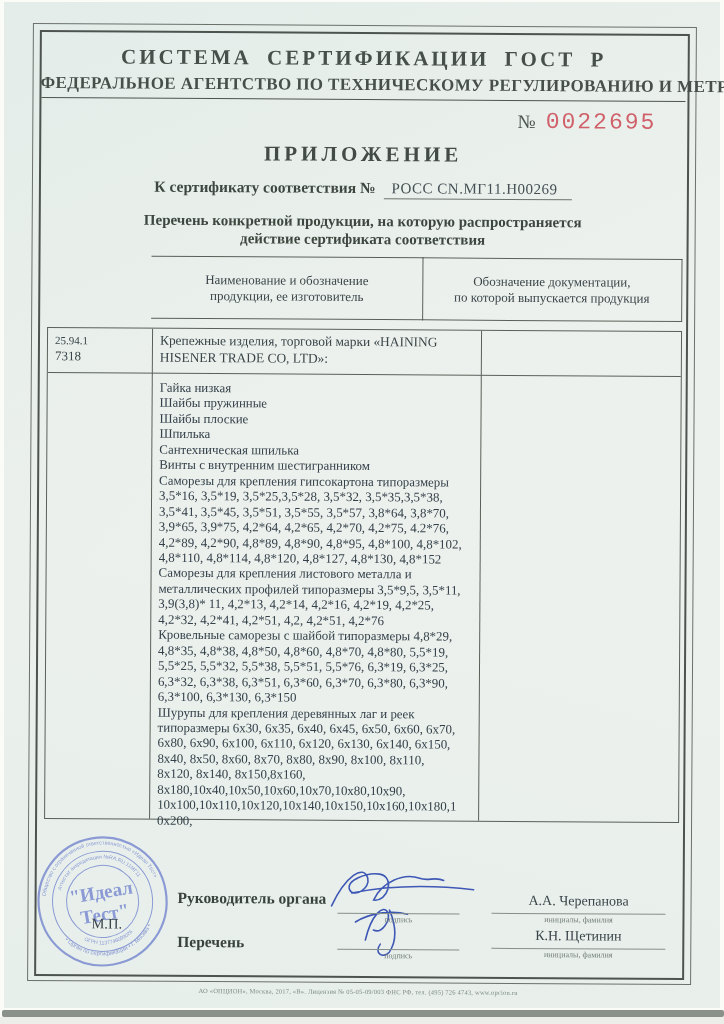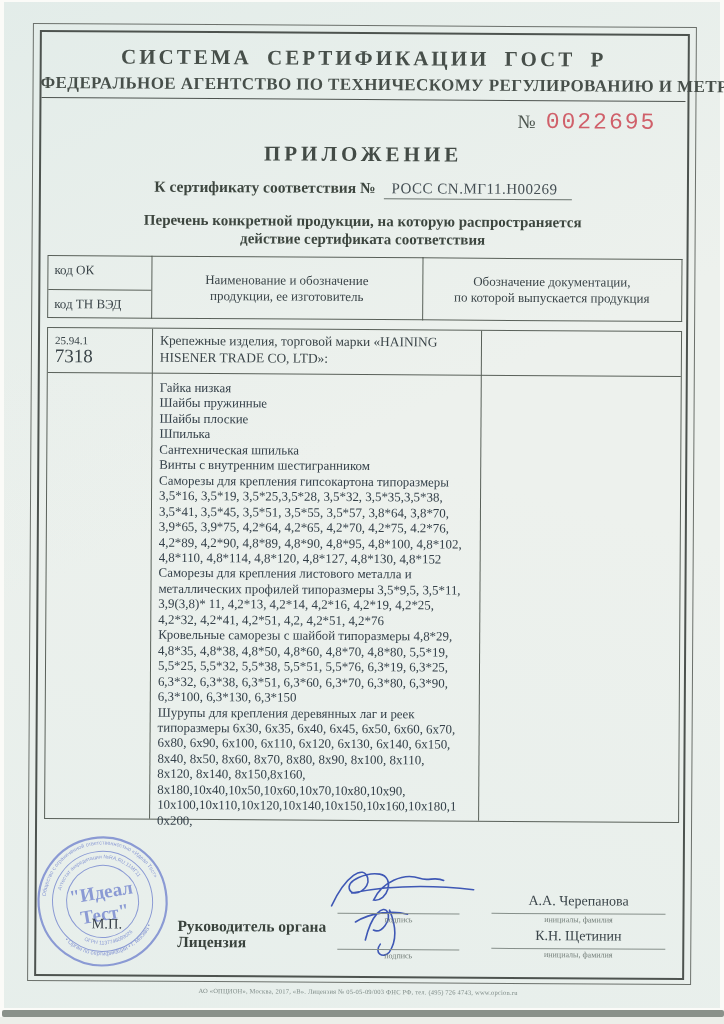--- a/index.html
+++ b/index.html
@@ -117,11 +117,6 @@
       <div class="sub1">Перечень конкретной продукции,  на которую распространяется</div>
       <div class="sub2">действие сертификата соответствия</div>
 
-      <div class="thbox th1">
-        <div class="cok">код ОК</div>
-        <div class="divider"></div>
-        <div class="ctn">код ТН ВЭД</div>
-      </div>
       <div class="thbox th2">
         <div>Наименование и обозначение</div>
         <div>продукции, ее изготовитель</div>

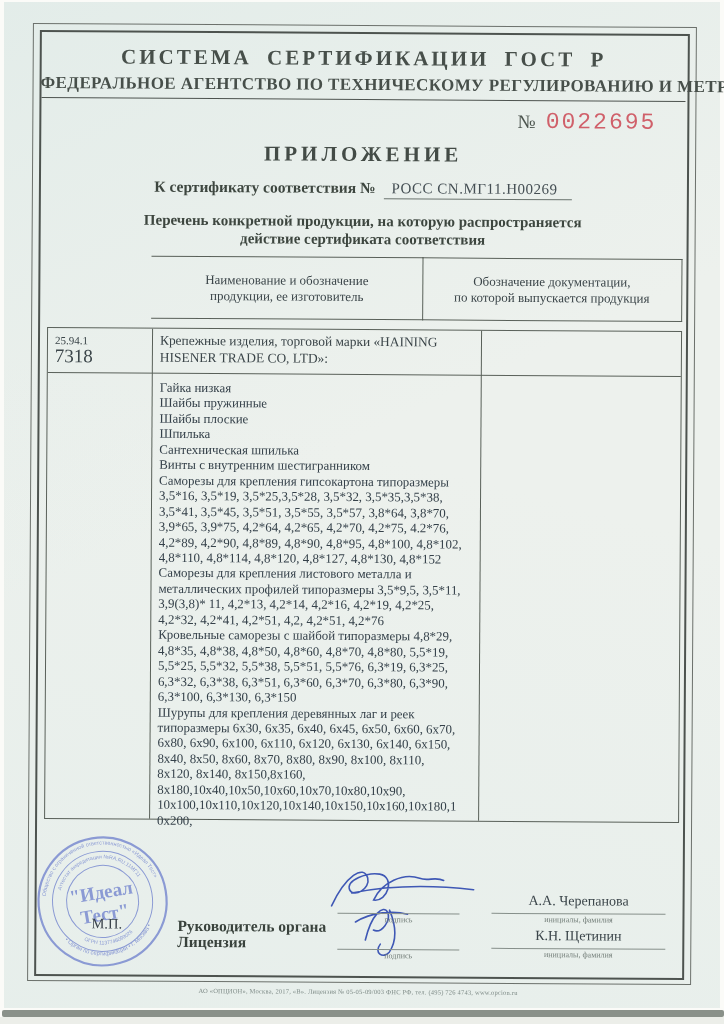--- a/index.html
+++ b/index.html
@@ -55,7 +55,7 @@
   .tb-v2{position:absolute;left:433px;top:0;height:100%;border-left:1px solid #596059;}
   .tb-h1{position:absolute;left:0;top:44px;width:100%;border-top:1px solid #596059;}
   .code1{position:absolute;left:7px;top:4px;font-size:11px;line-height:16px;}
-  .code2{position:absolute;left:7px;top:20px;font-size:19px;line-height:16px;}
+  .code2{position:absolute;left:7px;top:20px;font-size:13px;line-height:16px;}
   .ptitle{position:absolute;left:112px;top:4px;width:316px;font-size:13.4px;line-height:16.5px;}
   .product-list{position:absolute;left:112px;top:52px;width:318px;font-size:12.9px;color:#35414a;}
   .product-list div{line-height:15.45px;white-space:nowrap;}

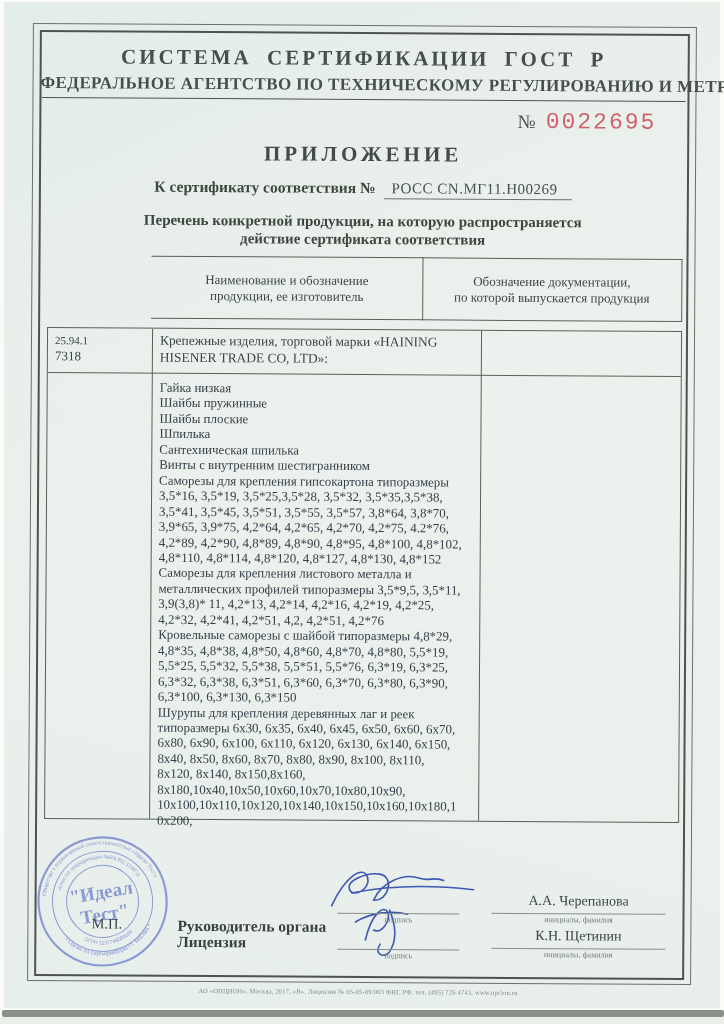--- a/index.html
+++ b/index.html
@@ -64,7 +64,7 @@
   .mp{position:absolute;left:90px;top:915px;font-size:14.5px;color:#39424a;}
 
   .sig-label{position:absolute;font-size:15.5px;font-weight:bold;color:#39423c;}
-  .lbl-head{left:176px;top:916px;}
+  .lbl-head{left:176px;top:888px;}
   .lbl-expert{left:176px;top:932px;}
   .sigline{position:absolute;border-top:1px solid #868f8a;}
   .sigline1{left:336px;top:911px;width:122px;}

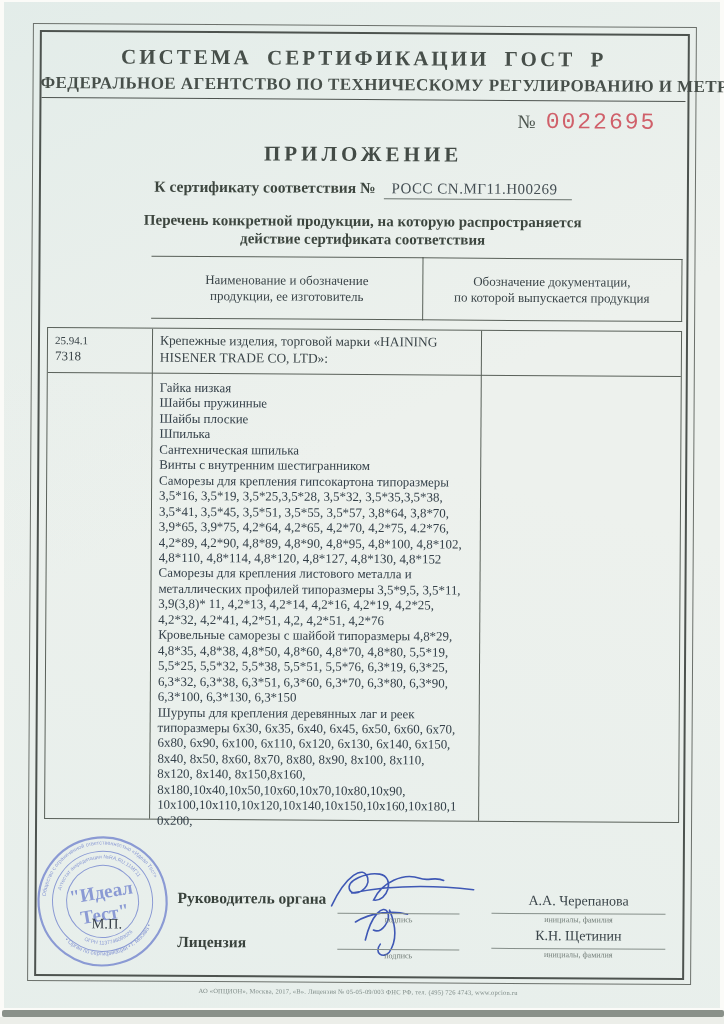--- a/index.html
+++ b/index.html
@@ -200,7 +200,7 @@
       <div class="mp">М.П.</div>
 
       <div class="sig-label lbl-head">Руководитель органа</div>
-      <div class="sig-label lbl-expert">Лицензия</div>
+      <div class="sig-label lbl-expert">Перечень</div>
 
       <svg class="sigsvg sig1" viewBox="0 0 156 56">
         <path d="M8 44 C 22 14, 40 2, 44 16 C 47 27, 30 36, 26 28 C 22 18, 44 10, 56 12 C 72 15, 64 40, 50 38 C 58 20, 80 10, 96 16 C 104 19, 112 14, 120 18 M 28 31 C 62 24, 104 22, 150 27" fill="none" stroke="#3f58b5" stroke-width="1.6" stroke-linecap="round"></path>

